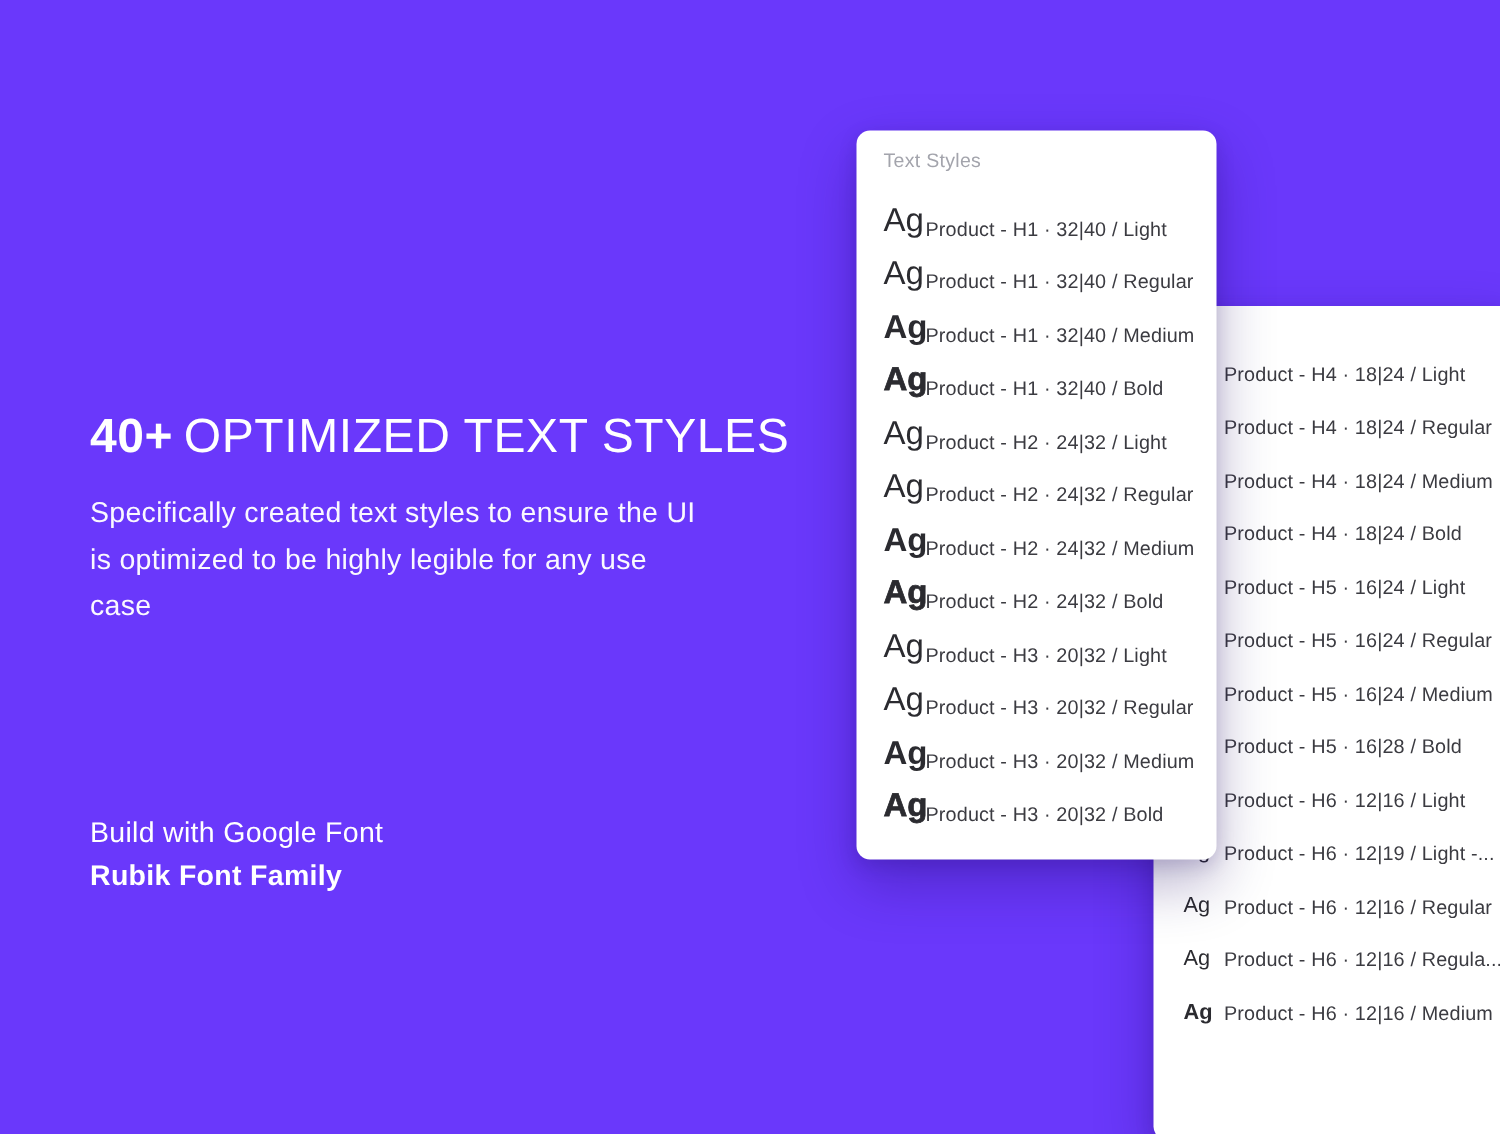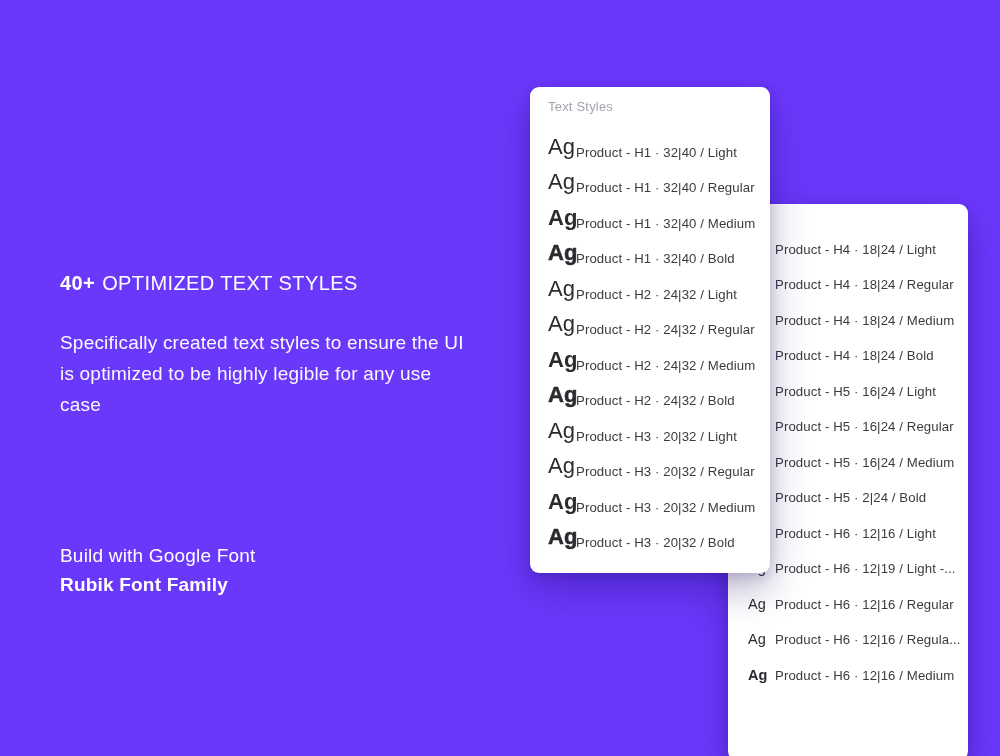--- a/index.html
+++ b/index.html
@@ -65,6 +65,7 @@
     background: var(--card-bg);
     border-radius: 9px;
     box-shadow: 0 16px 38px rgba(28, 8, 95, 0.30), 0 4px 12px rgba(28, 8, 95, 0.15);
+    margin-left: 41px;
   }
   .card1 {
     left: 530px; top: 87px;

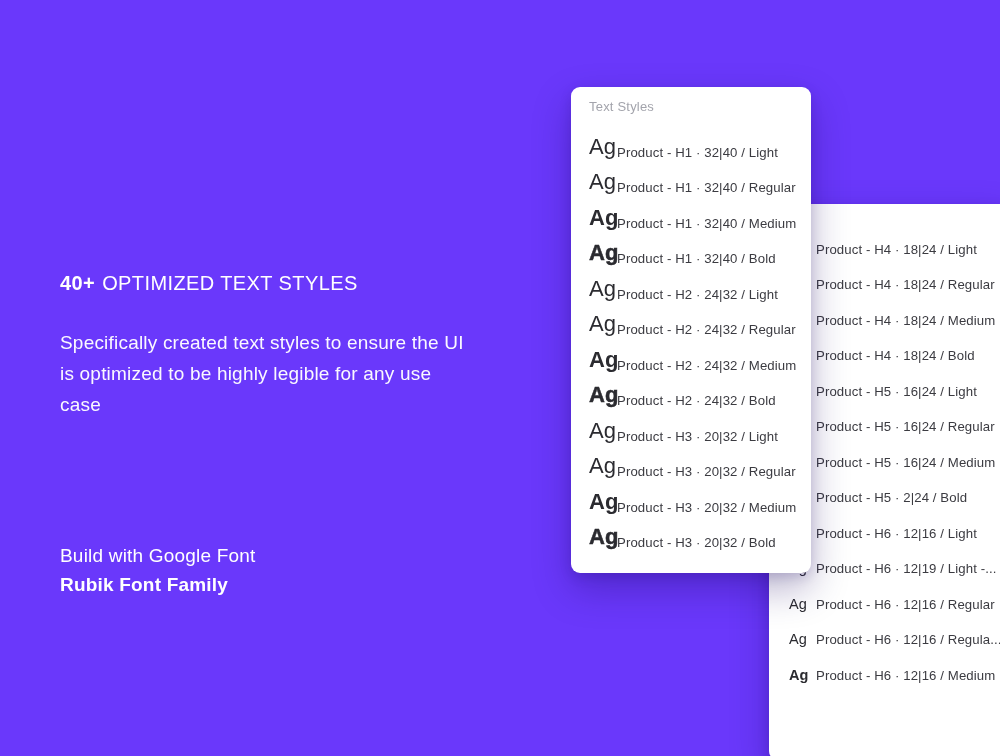--- a/index.html
+++ b/index.html
@@ -29,7 +29,7 @@
     left: 60px;
     top: 272px;
     color: var(--text-white);
-    font-size: 20px;
+    font-size: 32px;
     letter-spacing: 0.4px;
     font-weight: 400;
     white-space: nowrap;

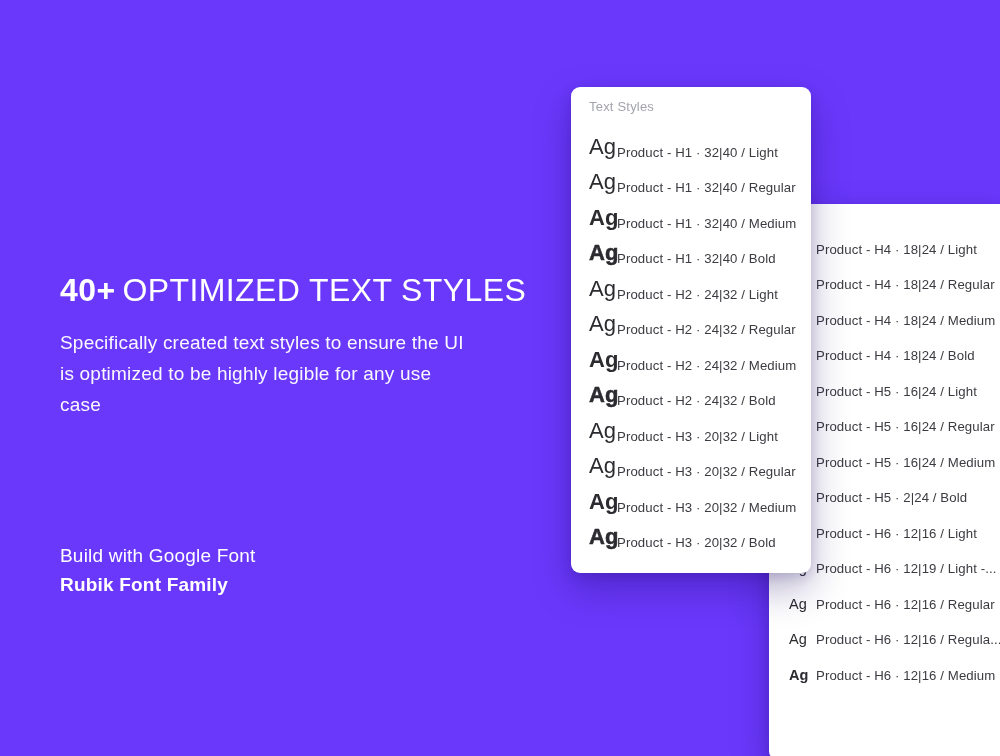--- a/index.html
+++ b/index.html
@@ -159,7 +159,7 @@
         </div>
         <div class="row">
           <span class="ag w700">Ag</span>
-          <span class="label">Product - H5 · 2|24 / Bold</span>
+          <span class="label">Product - H5 · 16|28 / Bold</span>
         </div>
         <div class="row">
           <span class="ag w300">Ag</span>

